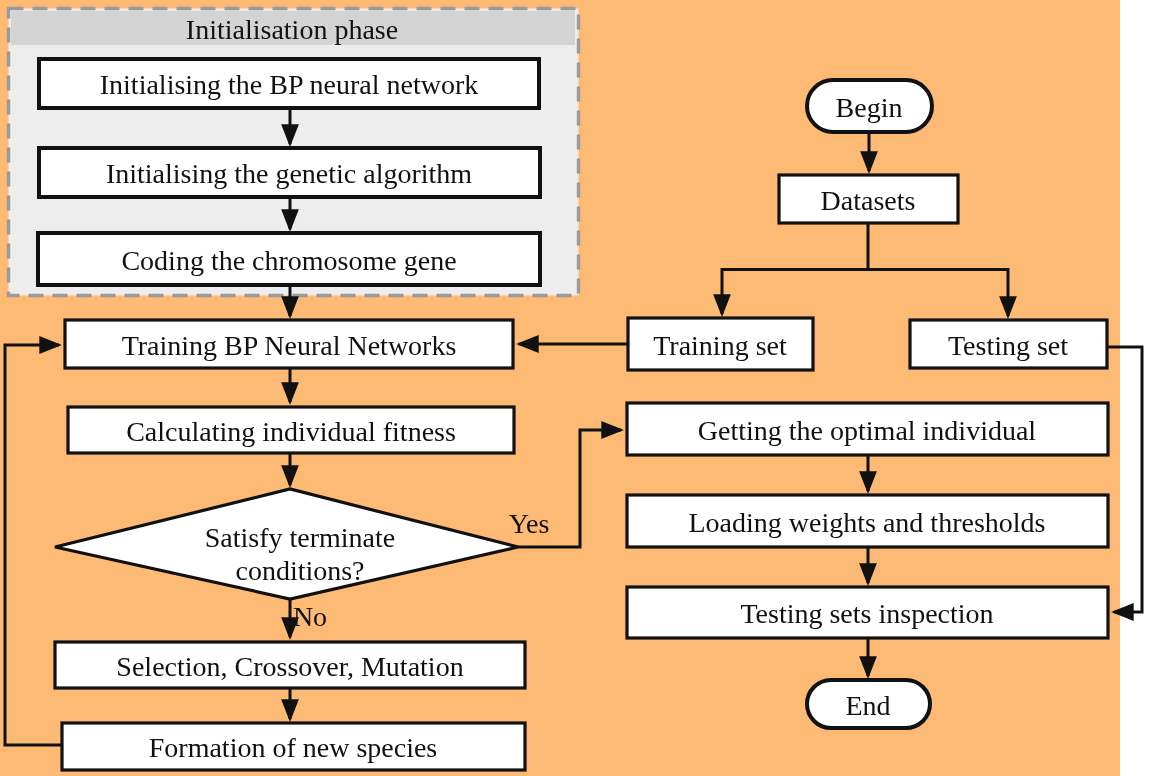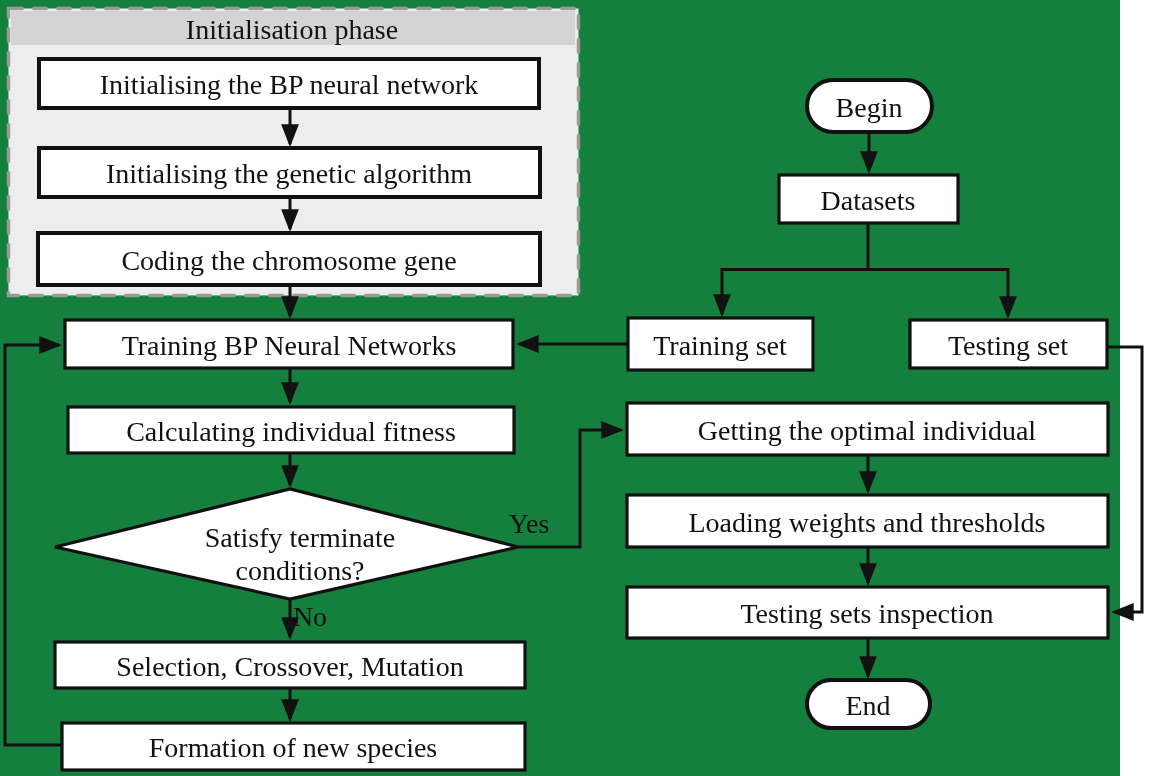--- a/index.html
+++ b/index.html
@@ -9,7 +9,7 @@
   .stage {
     position: relative;
     width: 1120px; height: 776px;
-    background: #15803d;
+    background: #fdba74;
     font-family: "Liberation Serif", serif;
   }
   svg { display: block; font-family: "Liberation Serif", serif; }

